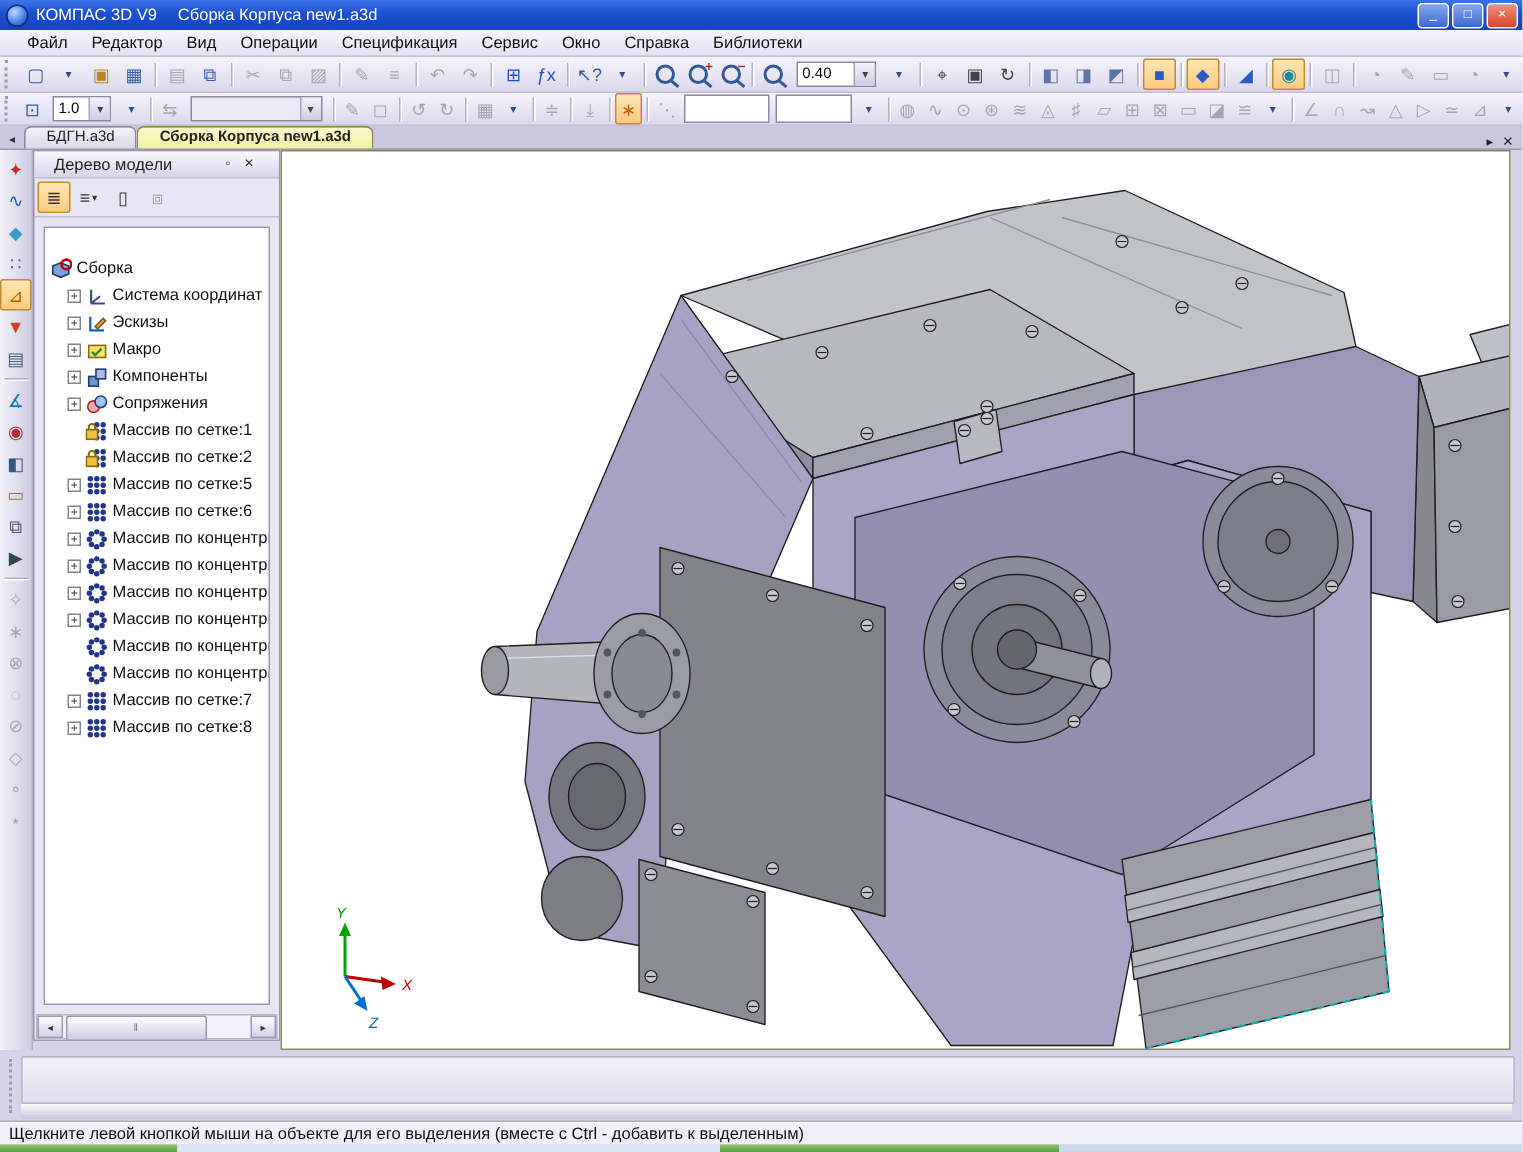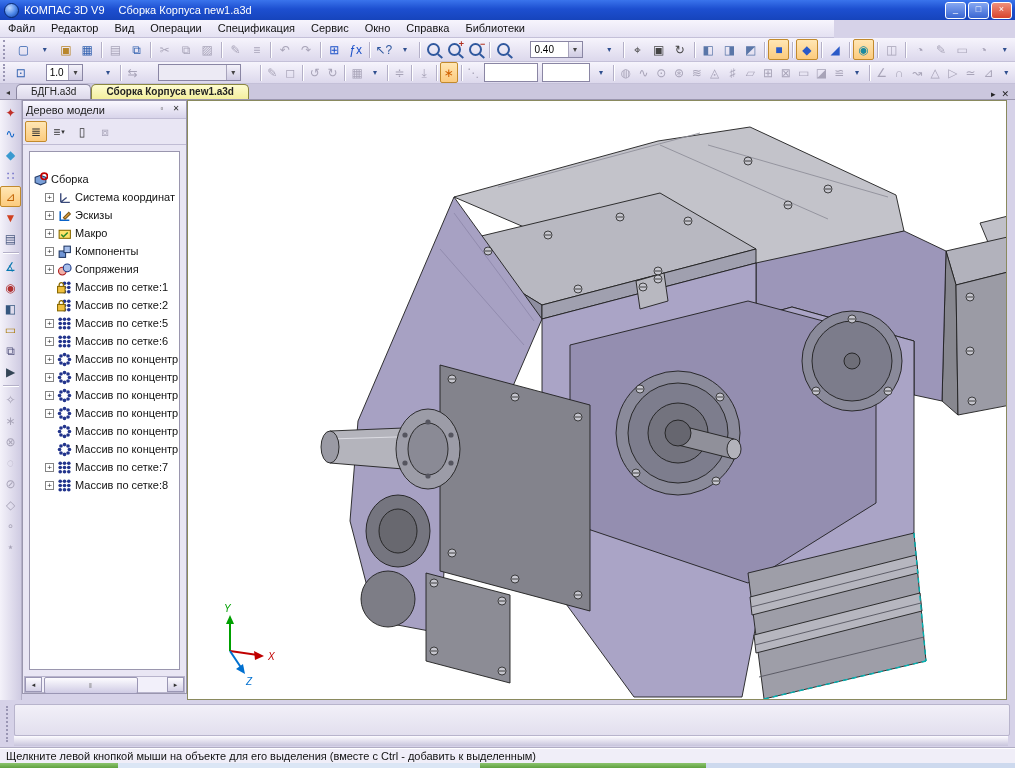--- a/index.html
+++ b/index.html
@@ -17,9 +17,9 @@
     text-align:center;color:#fff;background:linear-gradient(180deg,#86a8f2,#3a66d2);cursor:default}
   .wbtn.close{background:linear-gradient(180deg,#f0907c,#d8442c)}
   
-  .menubar{position:absolute;left:0;top:20px;width:834px;height:18px;
+  .menubar{position:absolute;left:0;top:20px;width:1015px;height:18px;
     background:linear-gradient(180deg,#f7f5fd,#e4e1f2);border-bottom:1px solid #c4c0d8;
-    display:flex;font-size:11px;color:#111;box-sizing:border-box}
+    display:flex;align-items:center;font-size:11px;color:#111;padding-left:10px;box-sizing:border-box}
   .menu-item{padding:2px 8px}
   
   .toolbar{position:absolute;left:0;width:1015px;display:flex;align-items:center;

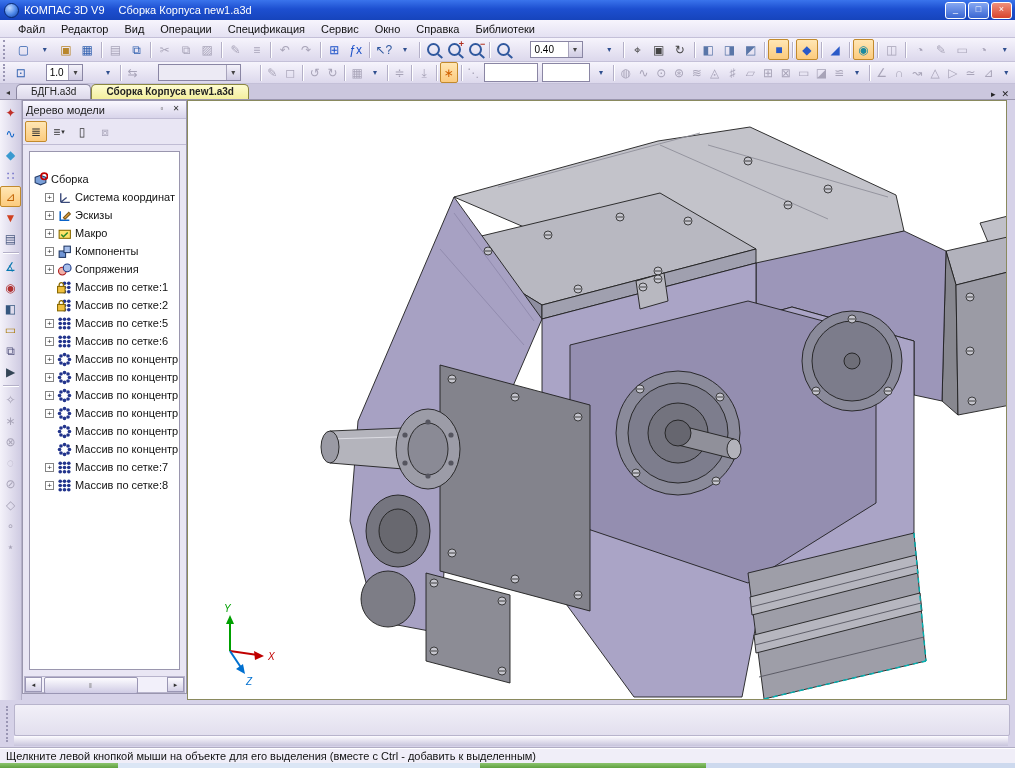--- a/index.html
+++ b/index.html
@@ -35,7 +35,7 @@
   .tbtn.act{background:linear-gradient(180deg,#ffe6b4,#fccb7e);border:1px solid #c28a2c}
   .tsep{width:1px;height:16px;background:#b4b0c8;margin:0 3px;box-shadow:1px 0 0 #fff}
   .combo{height:17px;background:#fff;border:1px solid #8a86a4;display:flex;align-items:center;
-    font-size:10px;padding-left:3px;box-sizing:border-box;margin:0 16px}
+    font-size:10px;padding-left:3px;box-sizing:border-box;margin:0 4px}
   .combo .combo-val{flex:1}
   .combo .combo-arrow{width:13px;height:100%;background:linear-gradient(180deg,#f4f2fa,#cfcbe2);
     border-left:1px solid #a8a4bc;font-size:8px;display:flex;align-items:center;justify-content:center;color:#444}

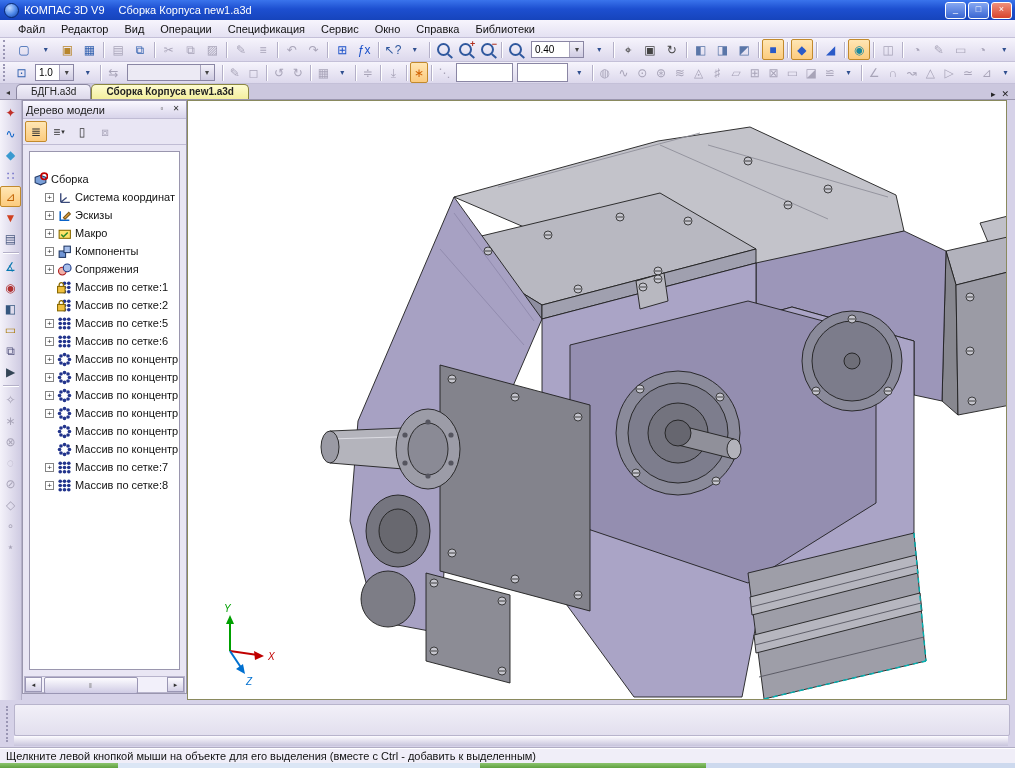--- a/index.html
+++ b/index.html
@@ -64,7 +64,7 @@
   .treepanel{position:absolute;left:22px;top:100px;width:165px;height:594px;
     background:#e9e6f4;border:1px solid #9a96ae;box-sizing:border-box;display:flex;flex-direction:column}
   .tp-header{height:17px;background:linear-gradient(180deg,#faf8ff,#d8d4ea);
-    display:flex;align-items:center;font-size:11px;color:#222;padding:0 3px;border-bottom:1px solid #c0bcd4}
+    display:flex;align-items:center;font-size:11px;color:#222;padding:0 13px;border-bottom:1px solid #c0bcd4}
   .tp-header .title{flex:1}
   .tp-hbtn{width:14px;height:13px;font-size:8px;line-height:12px;text-align:center;color:#333}
   .tp-toolbar{height:23px;display:flex;align-items:center;padding:1px 2px;gap:1px;border-bottom:1px solid #c0bcd4}

